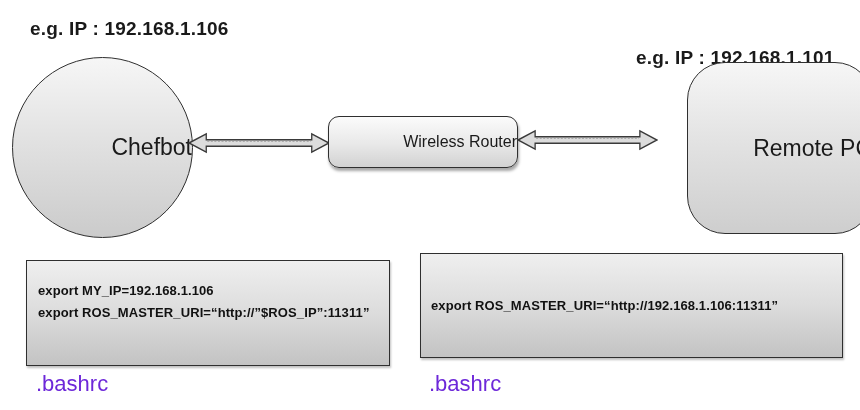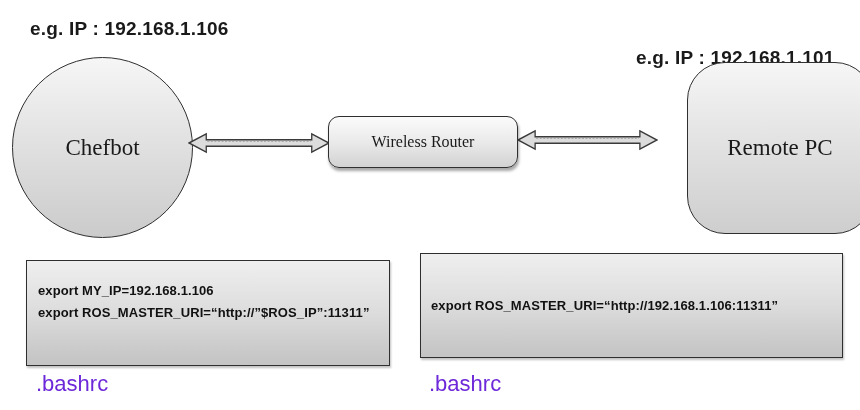--- a/index.html
+++ b/index.html
@@ -30,11 +30,10 @@
     position: absolute;
     display: flex;
     align-items: center;
-    justify-content: center;
+    justify-content: flex-end;
     border: 1.6px solid #2f2f2f;
     color: #1a1a1a;
     text-align: center;
-    font-family: Liberation Serif, serif;
   }
   .node.circle {
     left: 12px; top: 57px;

